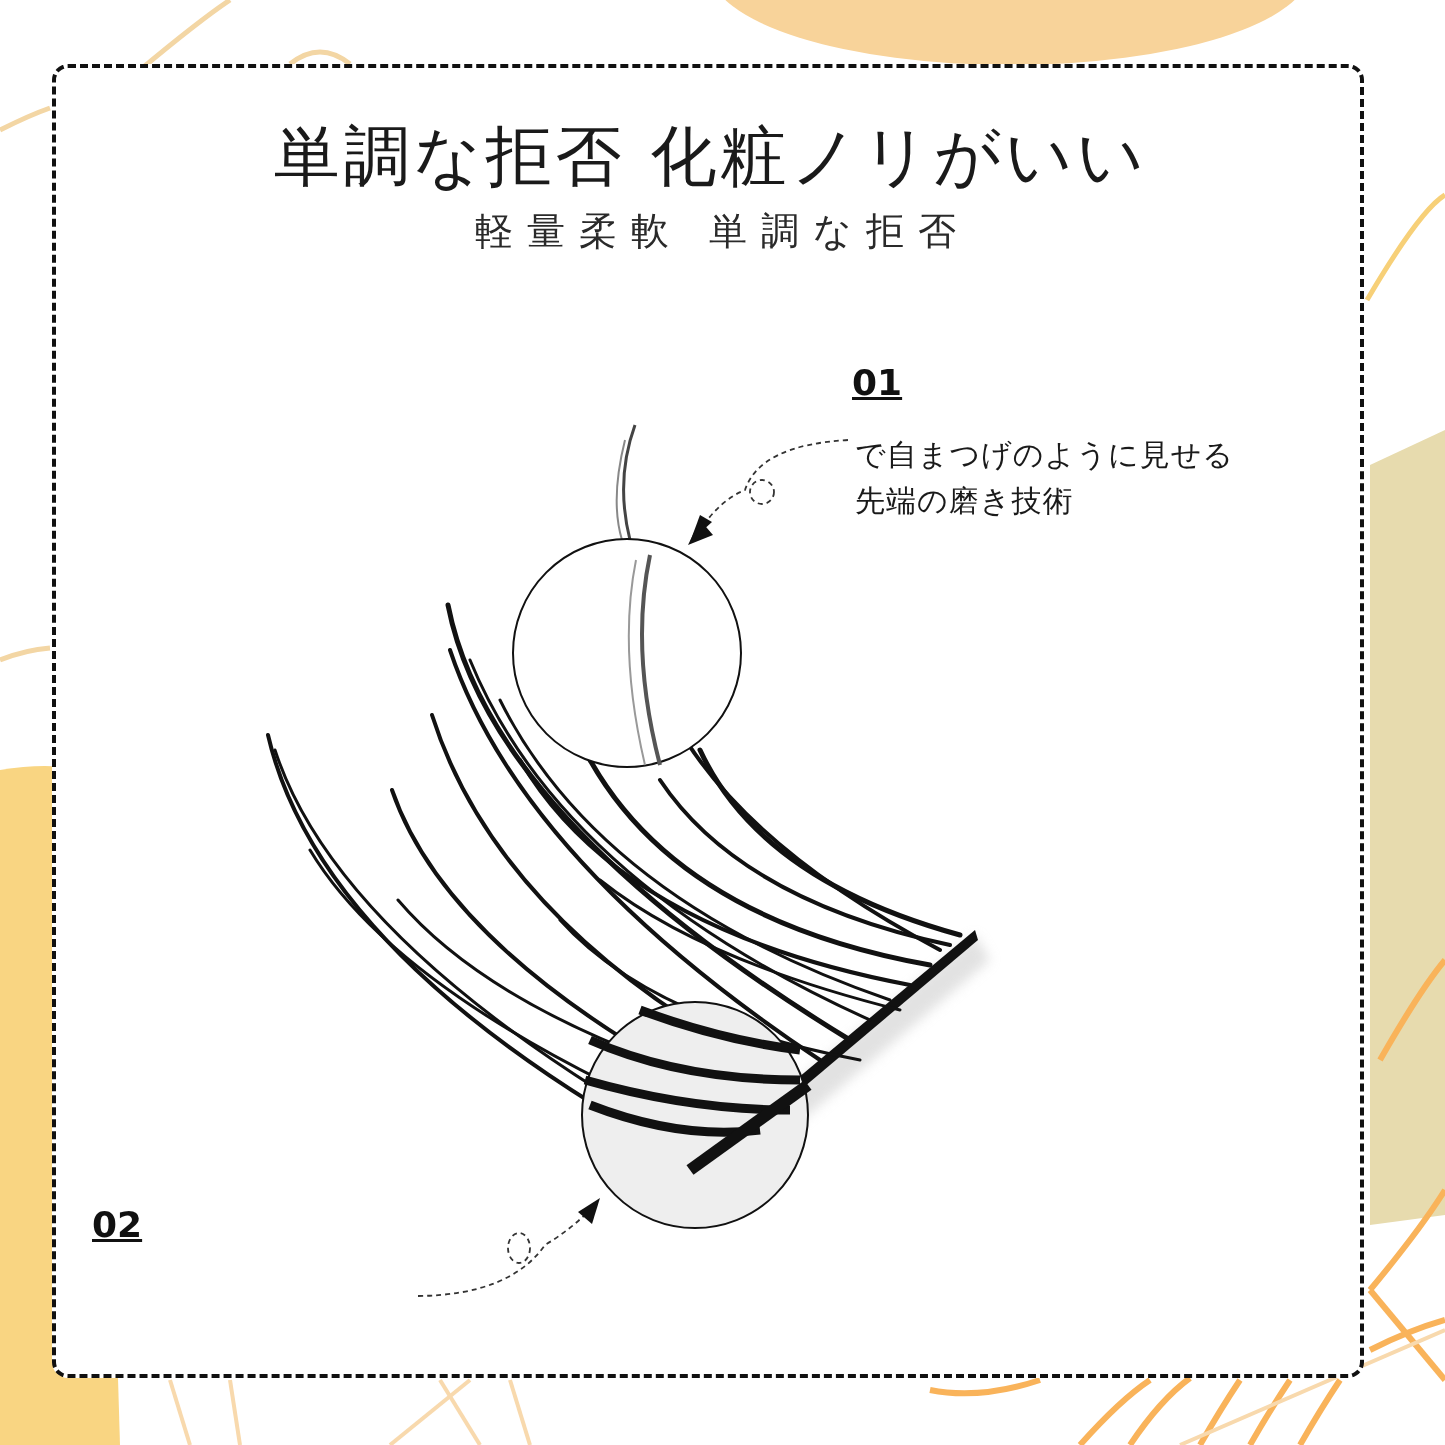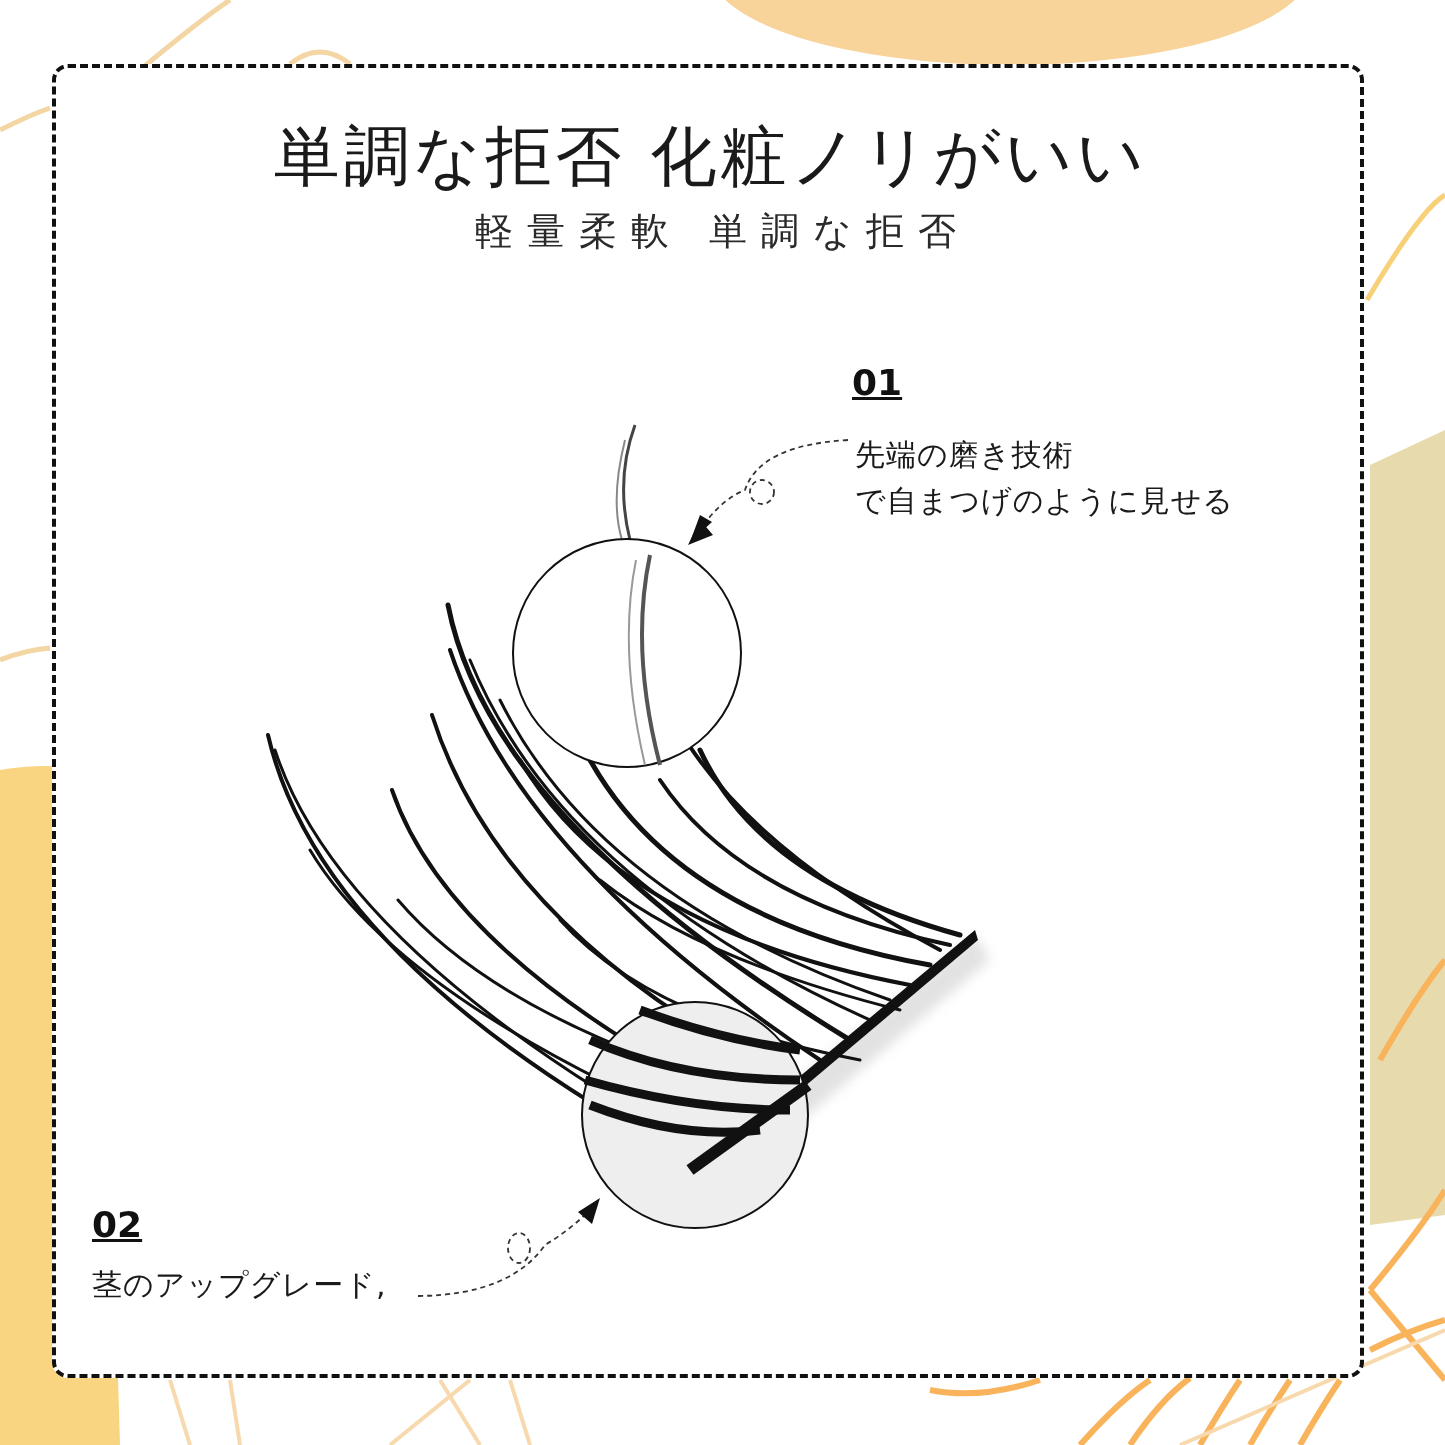--- a/index.html
+++ b/index.html
@@ -145,8 +145,8 @@
 
 <div class="num" style="left:852px; top:362px;">01</div>
 <div class="desc" style="left:855px; top:432px;">
+  <div>で自まつげのように見せる</div>
   <div>先端の磨き技術</div>
-  <div>で自まつげのように見せる</div>
 </div>
 
 <div class="num" style="left:92px; top:1204px;">02</div>

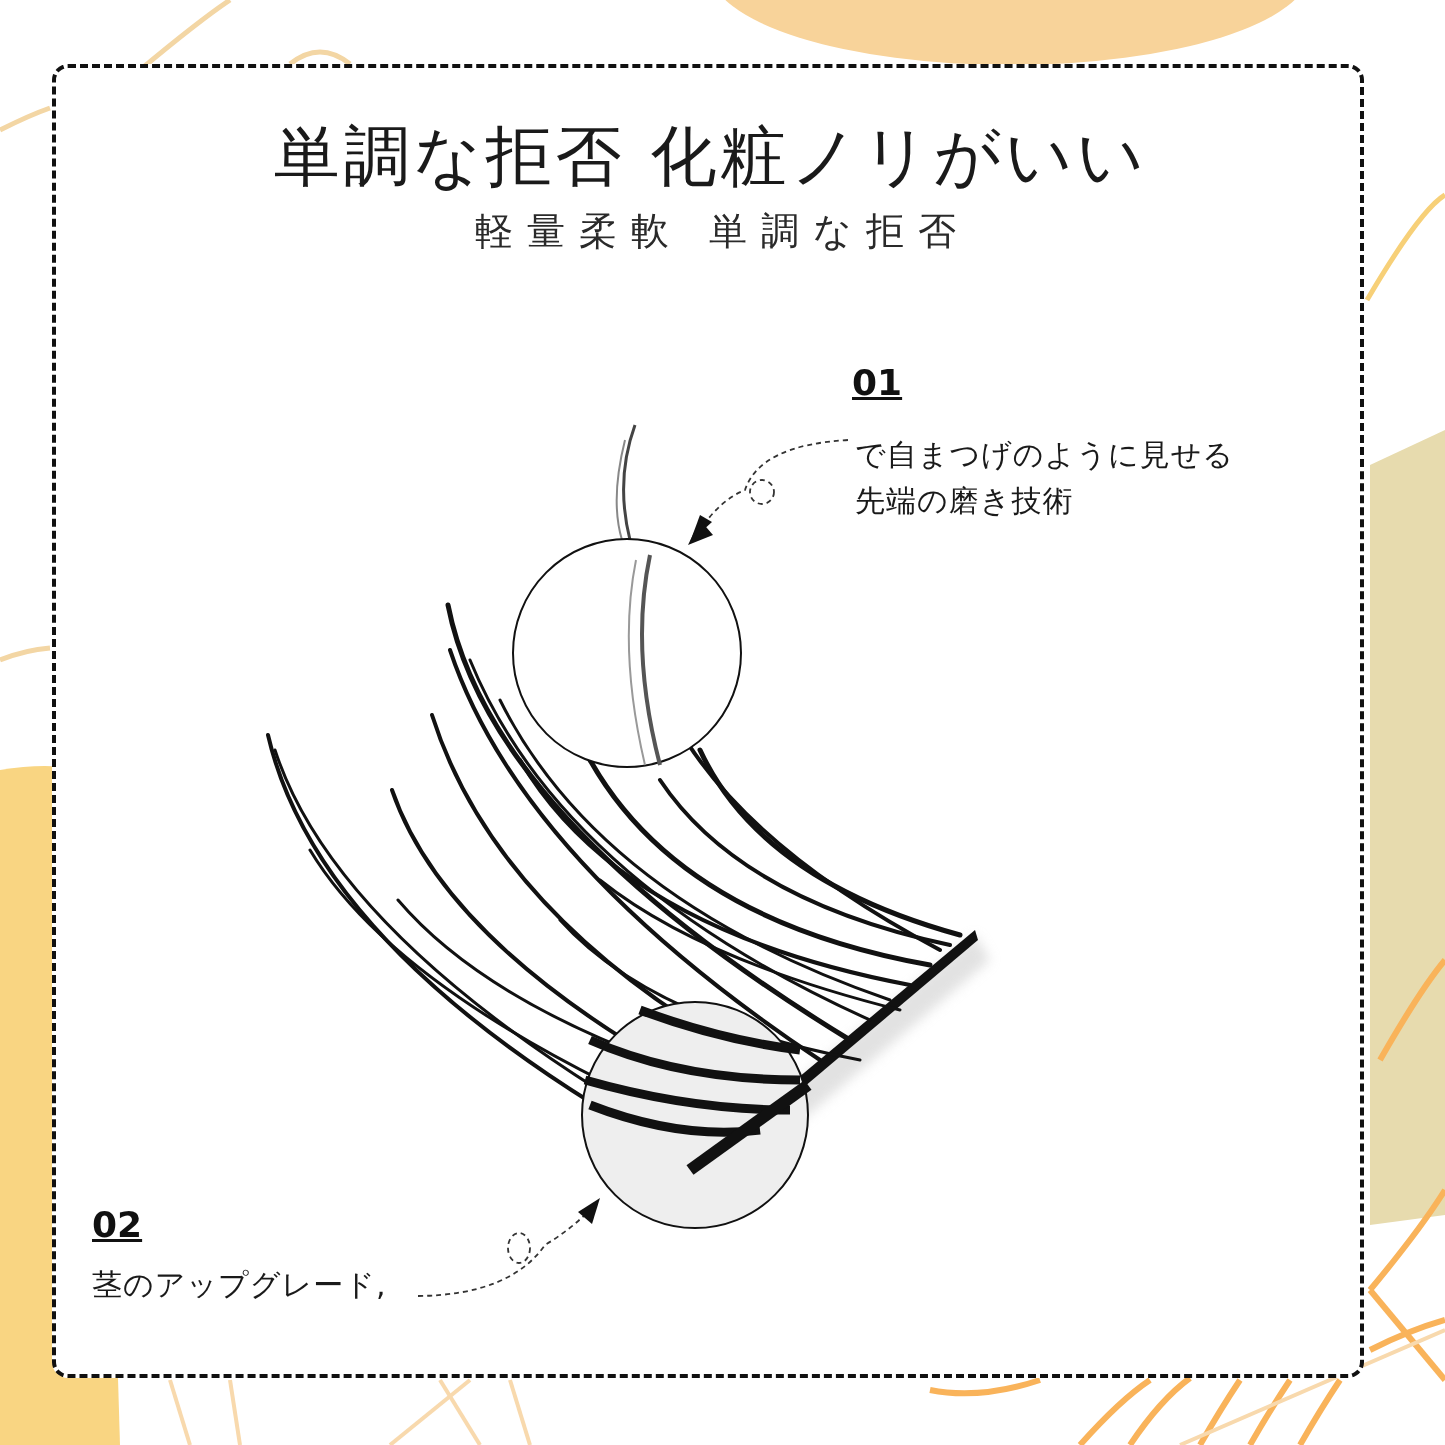--- a/index.html
+++ b/index.html
@@ -151,7 +151,6 @@
 
 <div class="num" style="left:92px; top:1204px;">02</div>
 <div class="desc" style="left:92px; top:1262px;">
-  <div>茎のアップグレード,</div>
 </div>
 
 </body></html>

